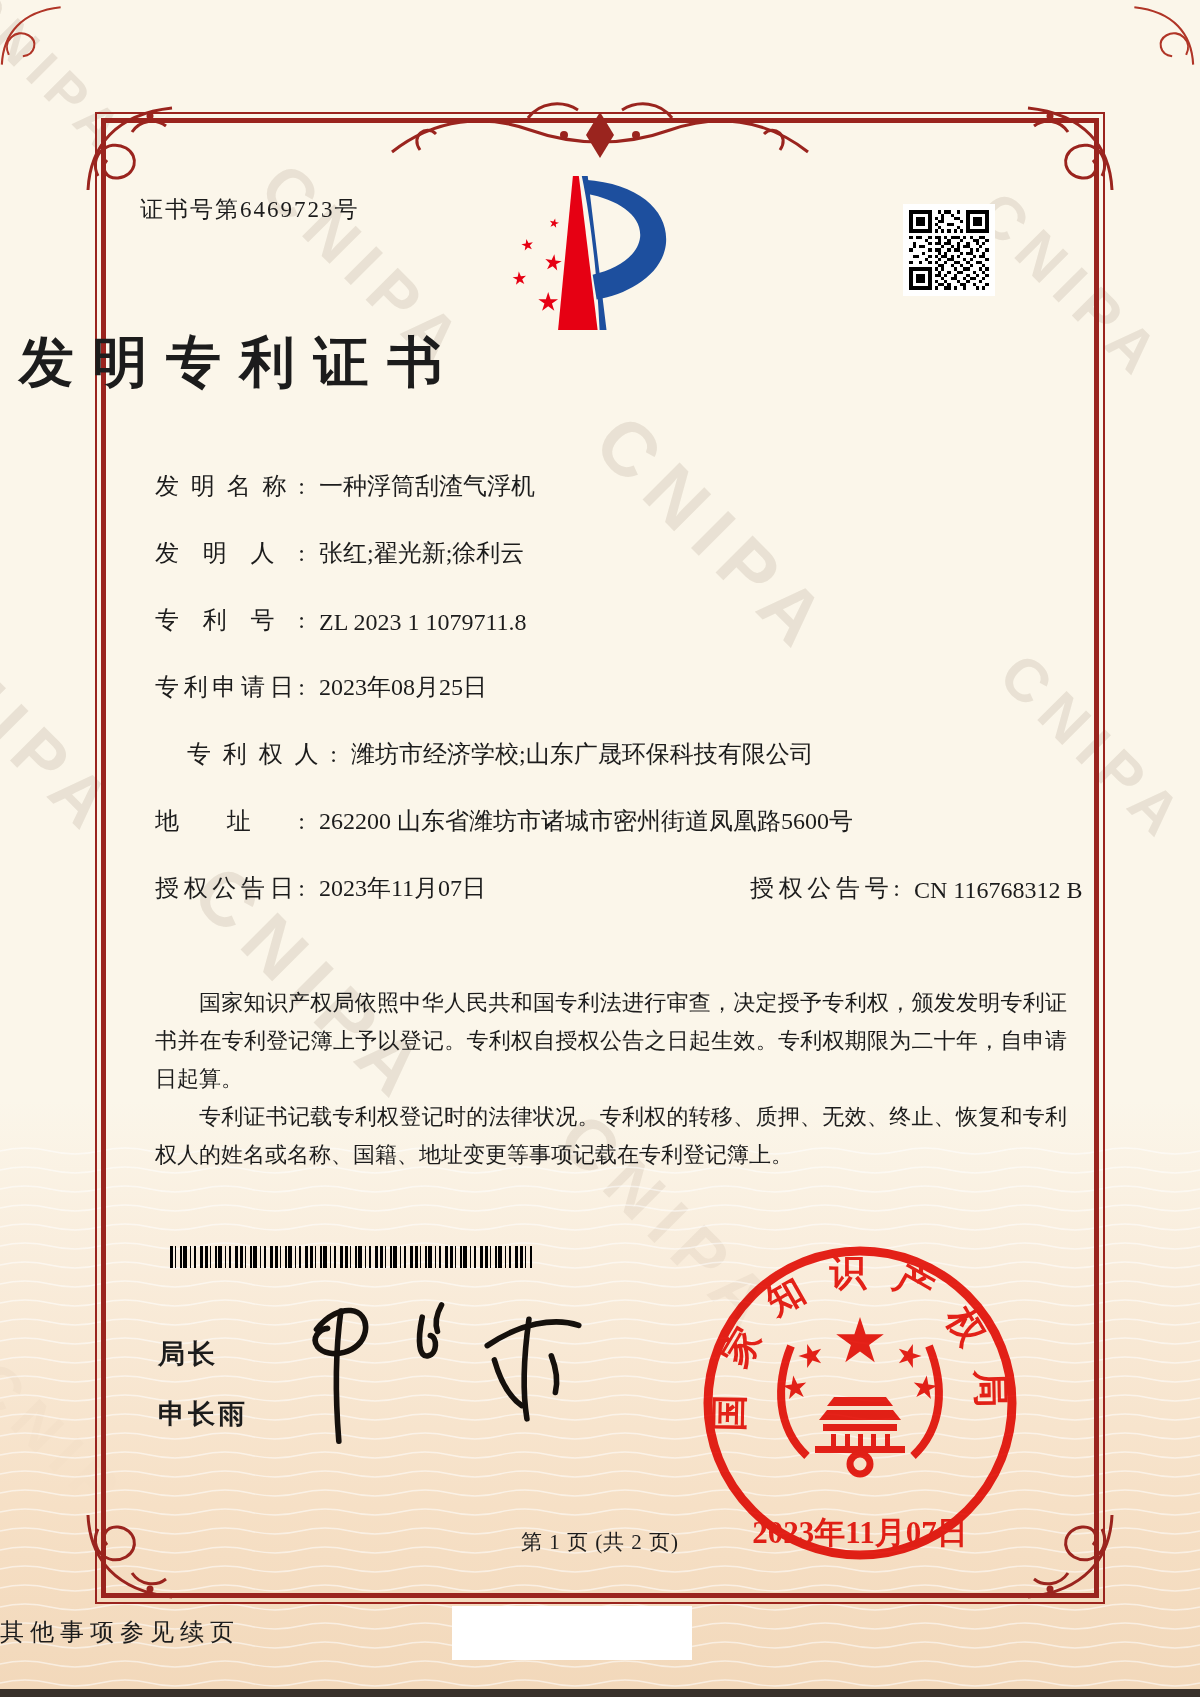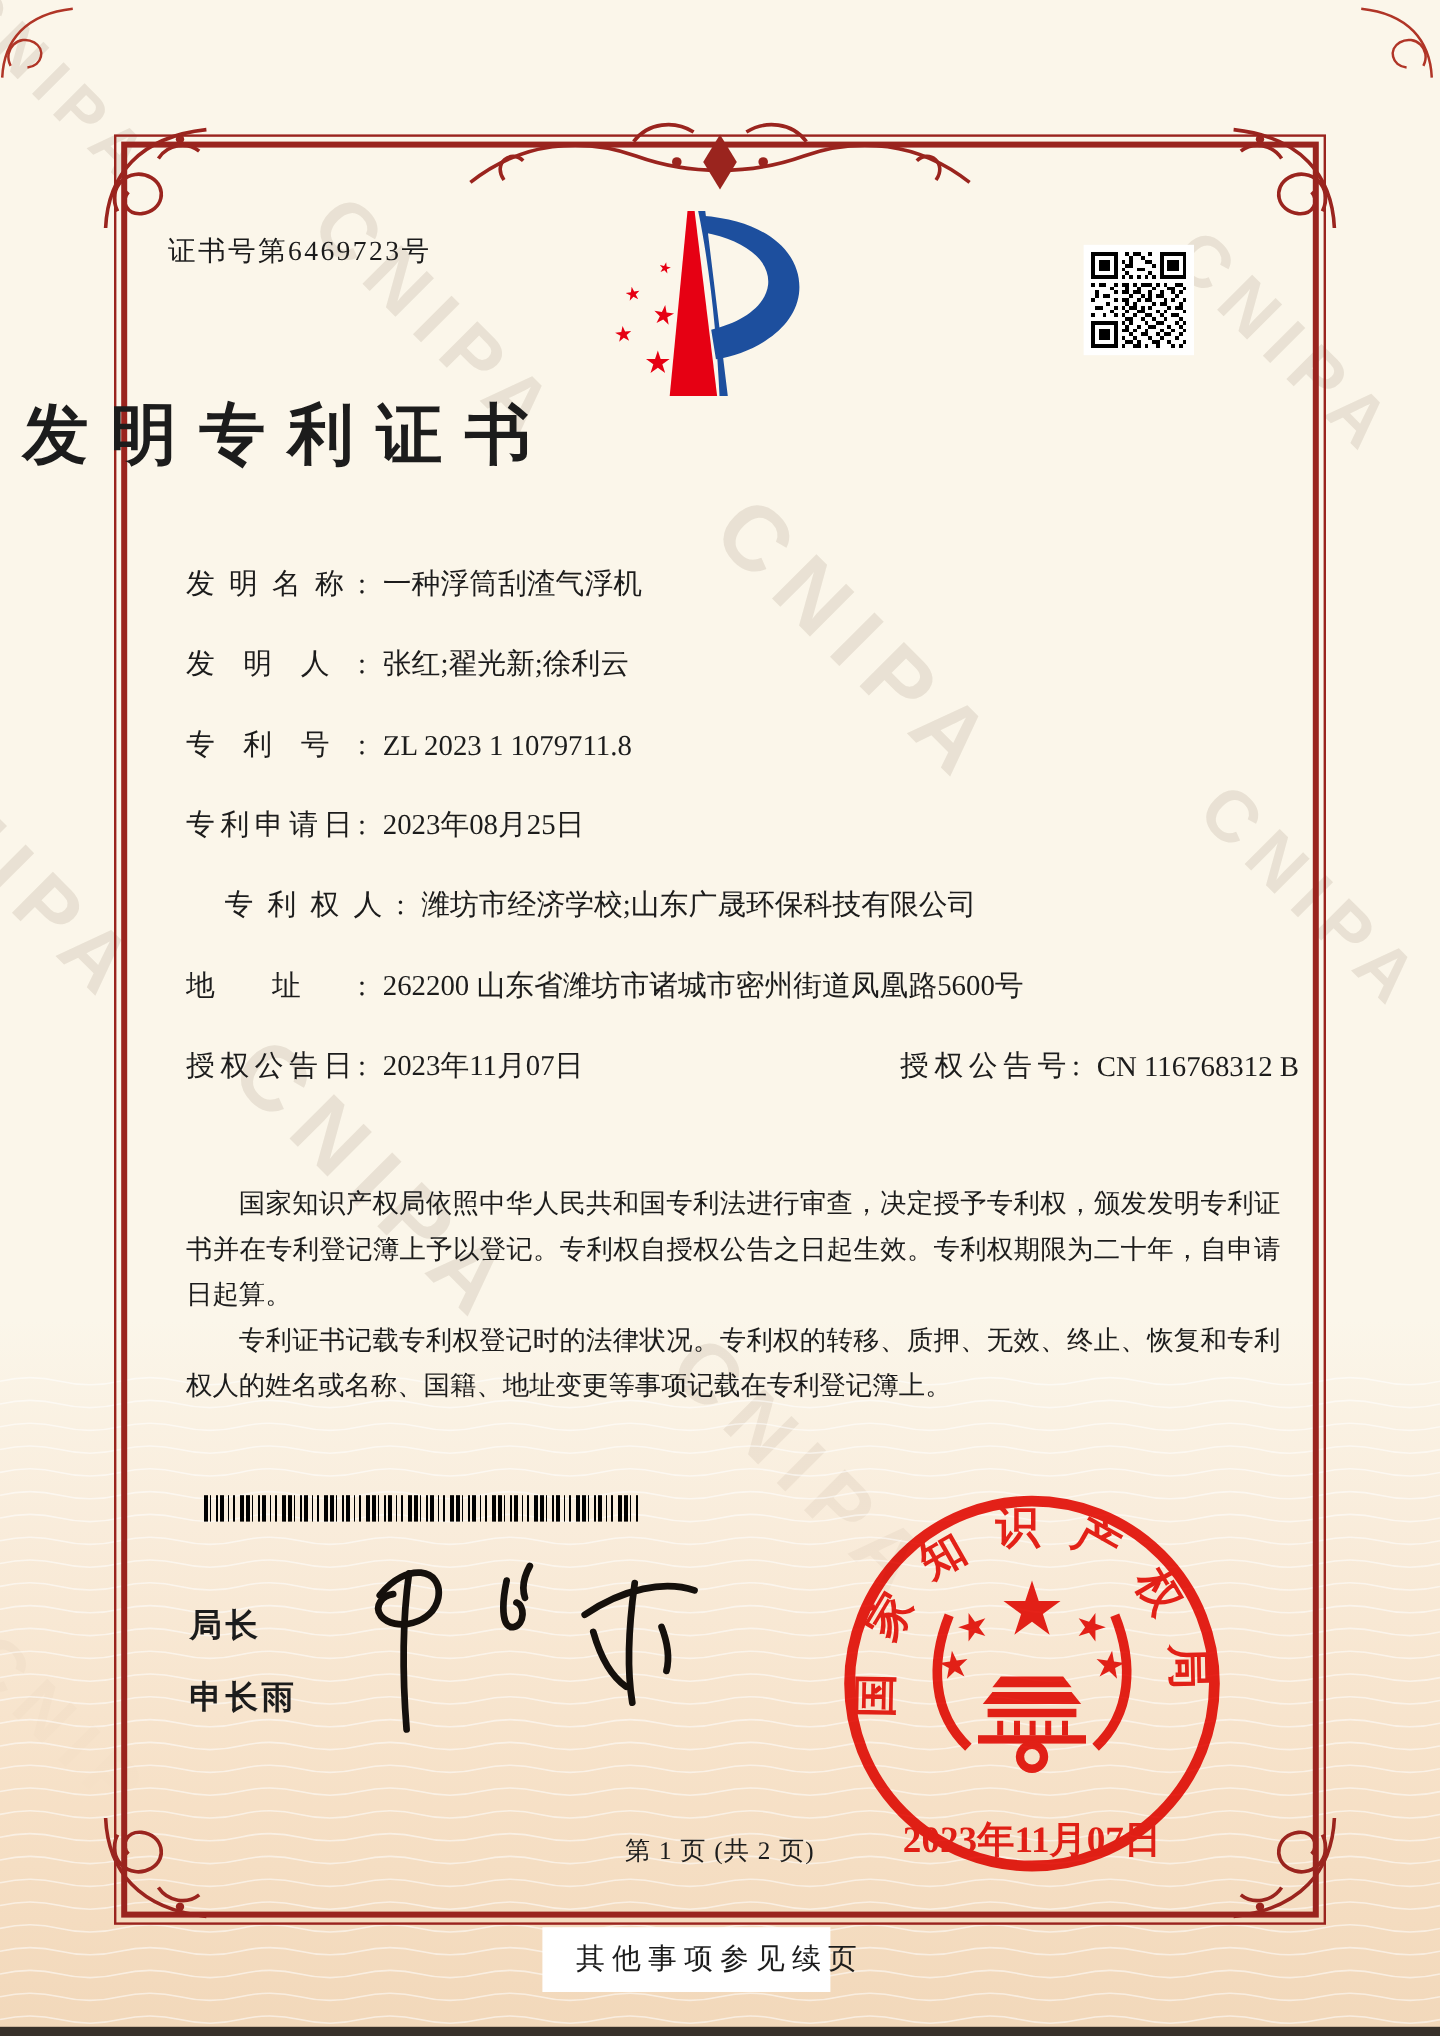--- a/index.html
+++ b/index.html
@@ -75,7 +75,7 @@
     position:absolute; left:452px; top:1606px; width:240px; height:54px; background:#fff;
   }
   .continuation{
-    position:absolute; left:0; top:1616px; width:1200px; text-align:center;
+    position:absolute; left:0; top:1616px; width:1200px; 
     font-size:24px; letter-spacing:6px;
   }
   .bottom-edge{position:absolute; left:0; bottom:0; width:1200px; height:8px; background:#38312a;}

